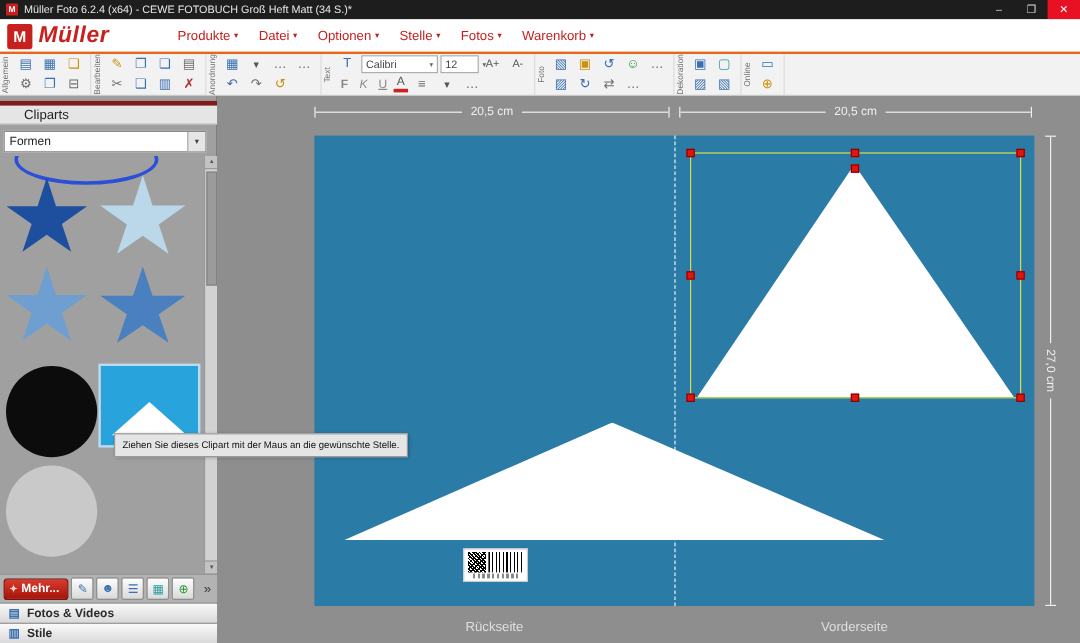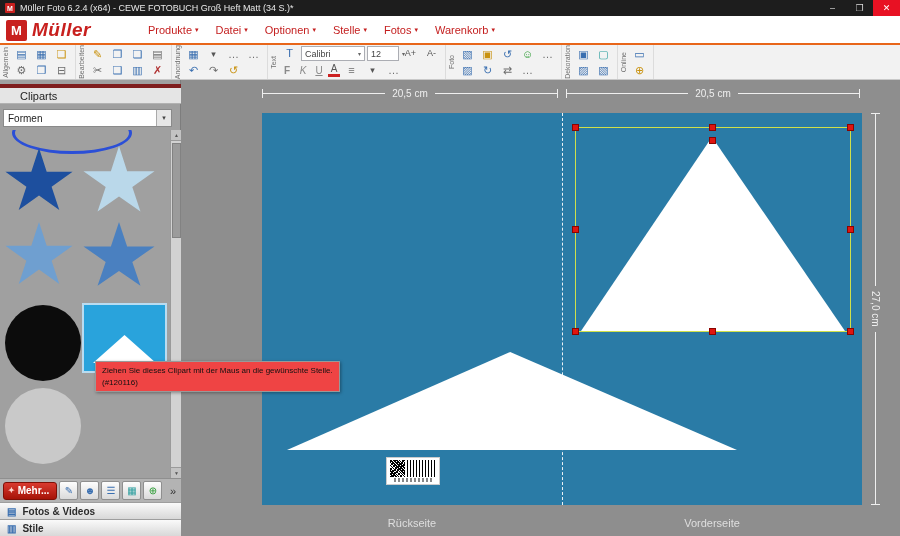--- a/index.html
+++ b/index.html
@@ -99,7 +99,7 @@
   .pl-left { left:81px; } .pl-right { left:381px; }
 
   
-  .tooltip { position:absolute; left:95px; top:361px; background:#ef4444; border:1px solid #999; box-shadow:1px 1px 3px rgba(0,0,0,.35); padding:3px 6px; font-size:8px; line-height:1.45; color:#111; white-space:nowrap; z-index:60; }
+  .tooltip { position:absolute; left:95px; top:361px; background:#e5e5e5; border:1px solid #999; box-shadow:1px 1px 3px rgba(0,0,0,.35); padding:3px 6px; font-size:8px; line-height:1.45; color:#111; white-space:nowrap; z-index:60; }
 </style>
 </head>
 <body>

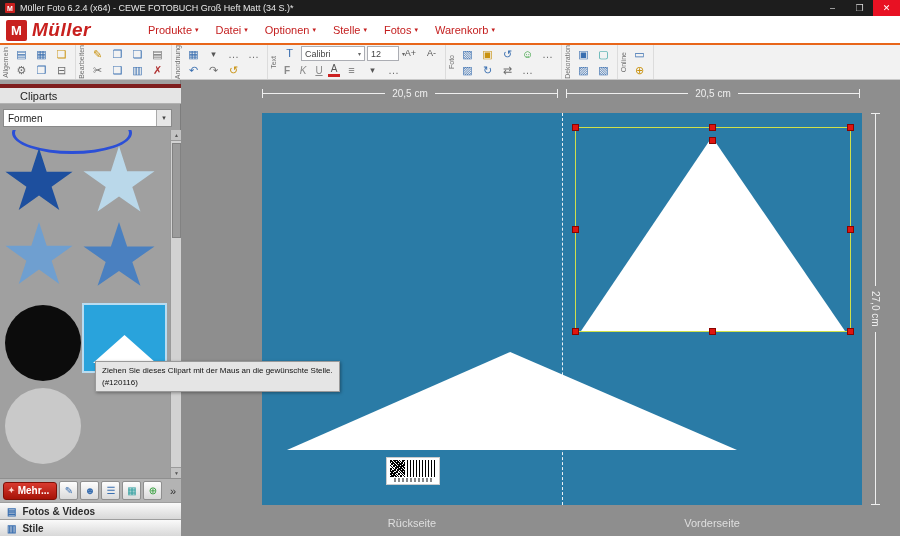--- a/index.html
+++ b/index.html
@@ -354,7 +354,6 @@
 
   <div class="tooltip">
     <div>Ziehen Sie dieses Clipart mit der Maus an die gewünschte Stelle.</div>
-    <div>(#120116)</div>
   </div>
 
 </div>

